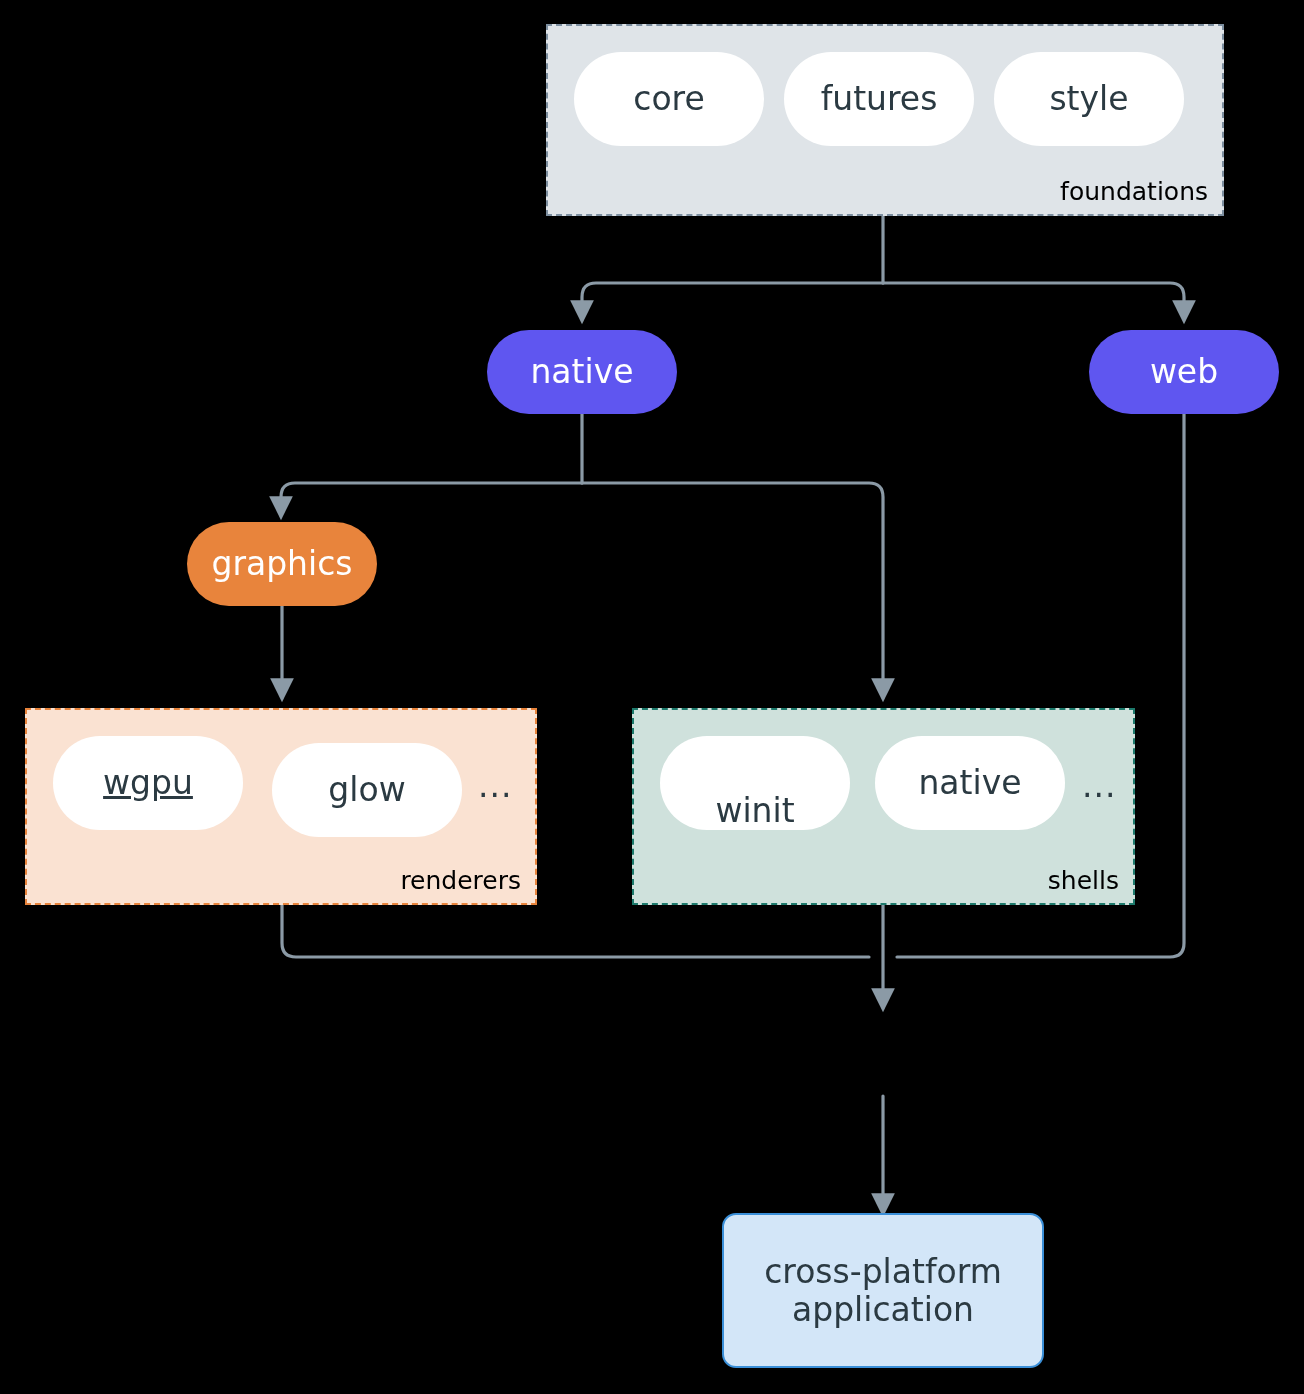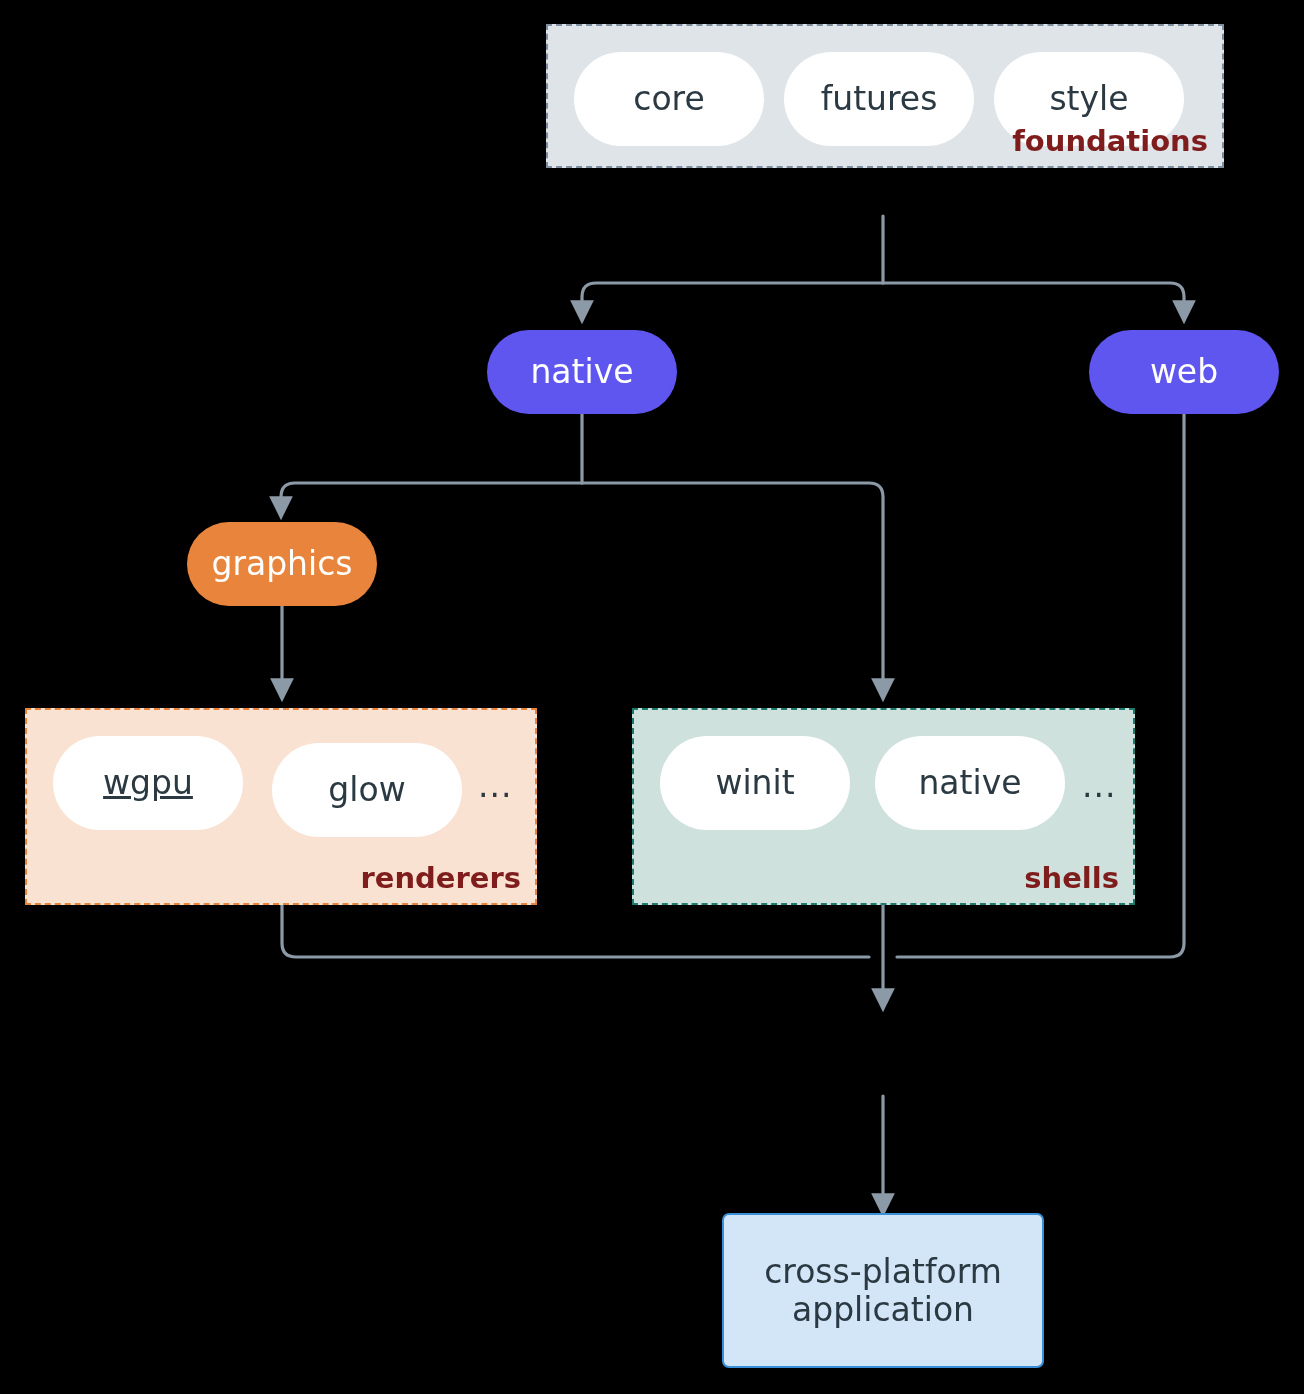--- a/index.html
+++ b/index.html
@@ -135,7 +135,7 @@
     </g>
   </svg>
 
-  <div class="group group-foundations" style="left:546px; top:24px; width:678px; height:144px;">
+  <div class="group group-foundations" style="left:546px; top:24px; width:678px; height:192px;">
     <div class="node pill-white" style="left:26px; top:26px; width:190px; height:94px;">
       <span>core</span>
     </div>

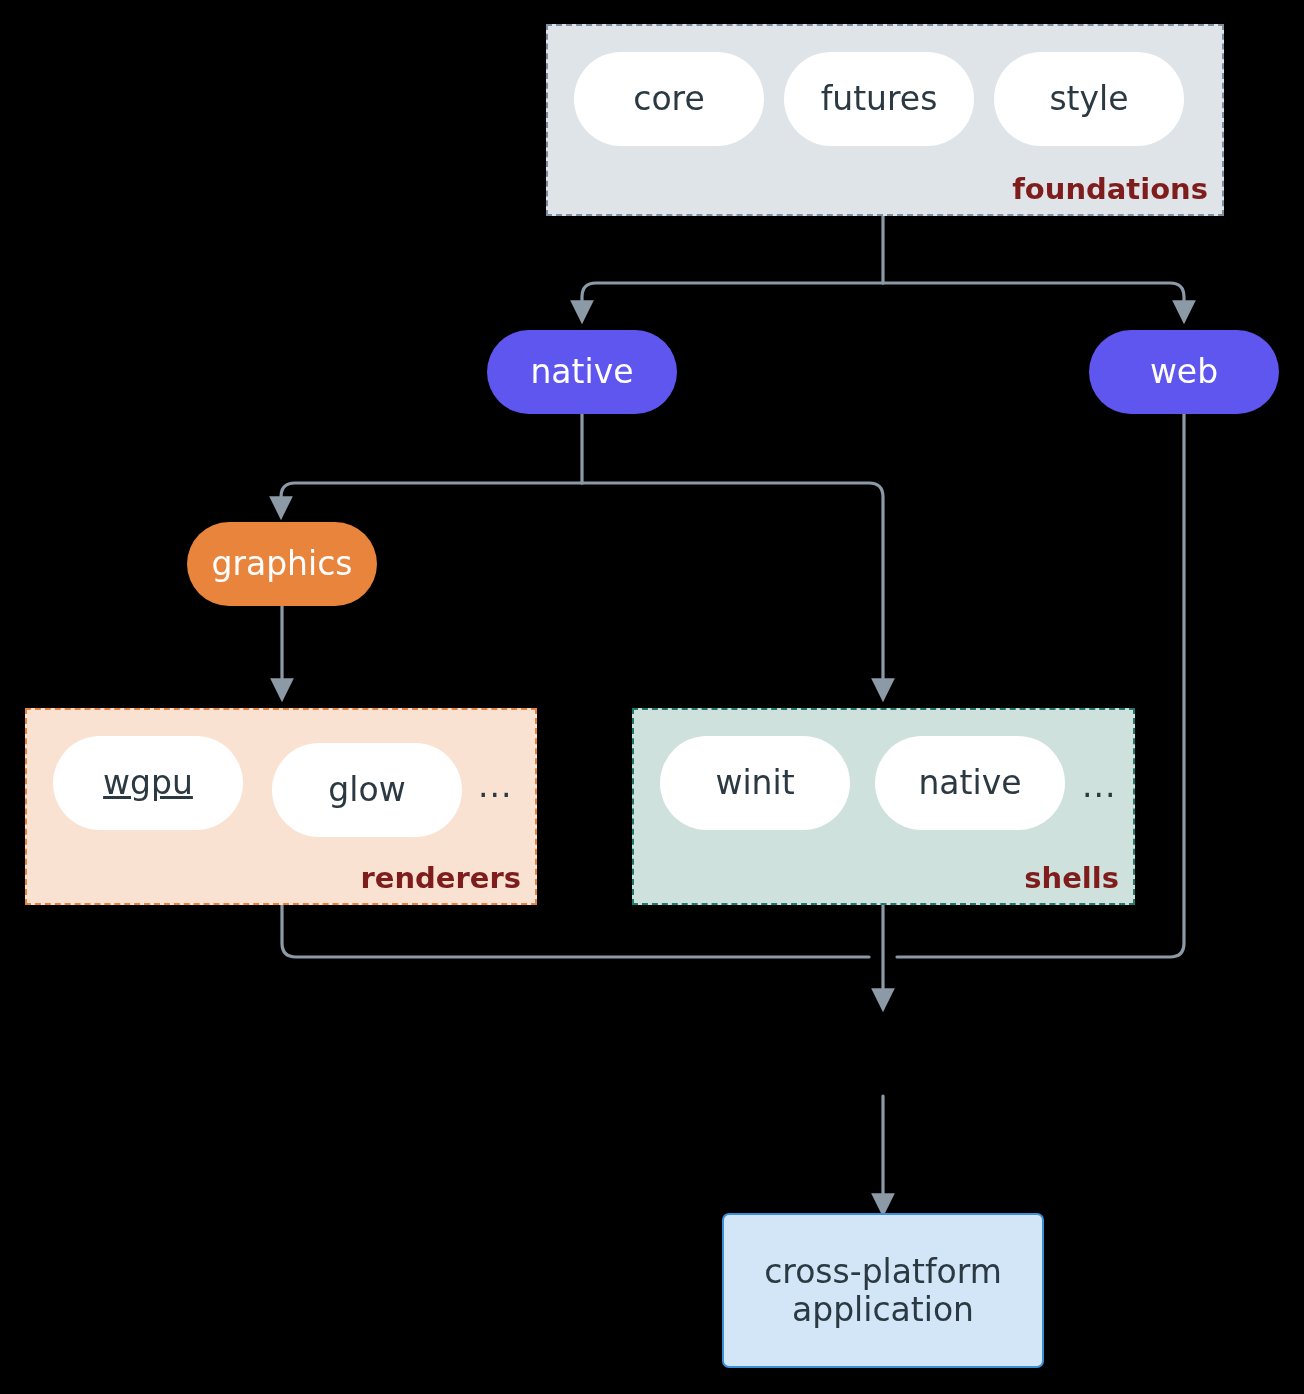--- a/index.html
+++ b/index.html
@@ -45,10 +45,9 @@
     position: absolute;
     right: 14px;
     bottom: 8px;
-    font-size: 29px;
-    color: #7f1d1d;
+    font-size: 25px;
+    color: #000000;
     white-space: nowrap;
-    font-weight: bold;
   }
   .group-foundations {
     background: #dfe4e8;

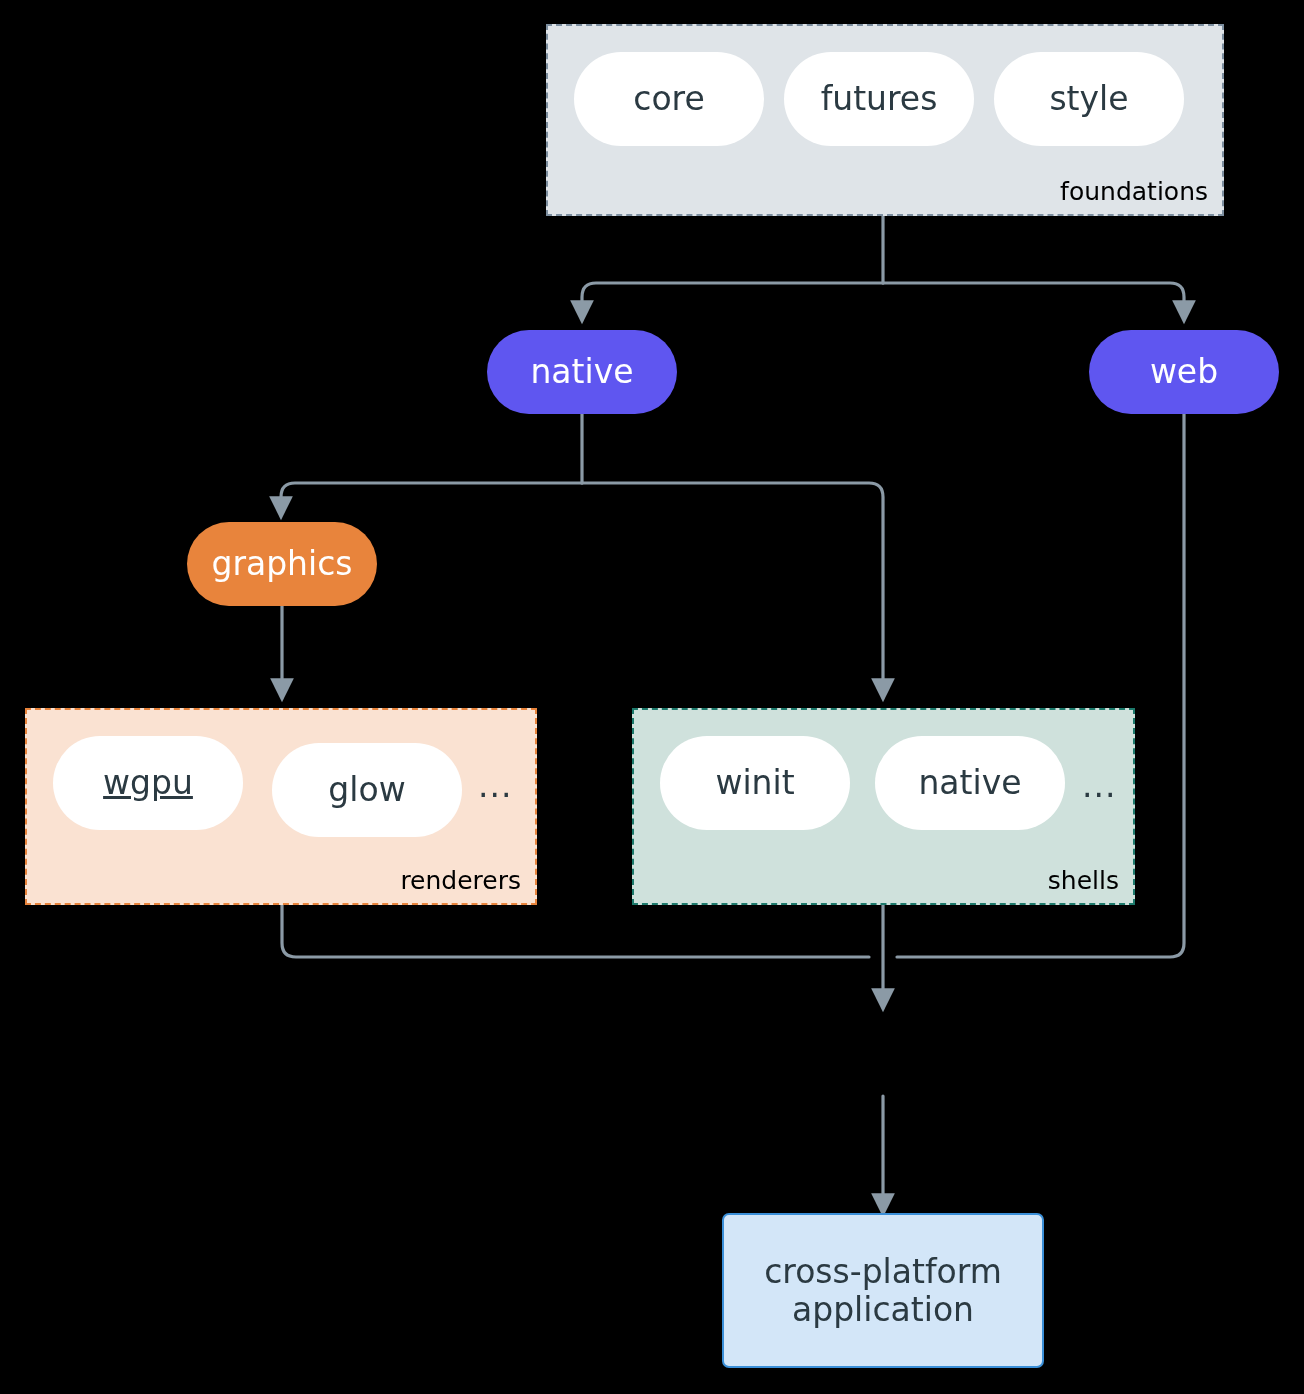--- a/index.html
+++ b/index.html
@@ -171,7 +171,7 @@
   </div>
 
   <div class="group group-shells" style="left:632px; top:708px; width:503px; height:197px;">
-    <div class="node pill-white" style="left:26px; top:26px; width:190px; height:94px;">
+    <div class="node pill-white" style="left:26px; top:26px; width:190px; height:94px;align-items:flex-end;">
       <span>winit</span>
     </div>
     <div class="node pill-white" style="left:241px; top:26px; width:190px; height:94px;">

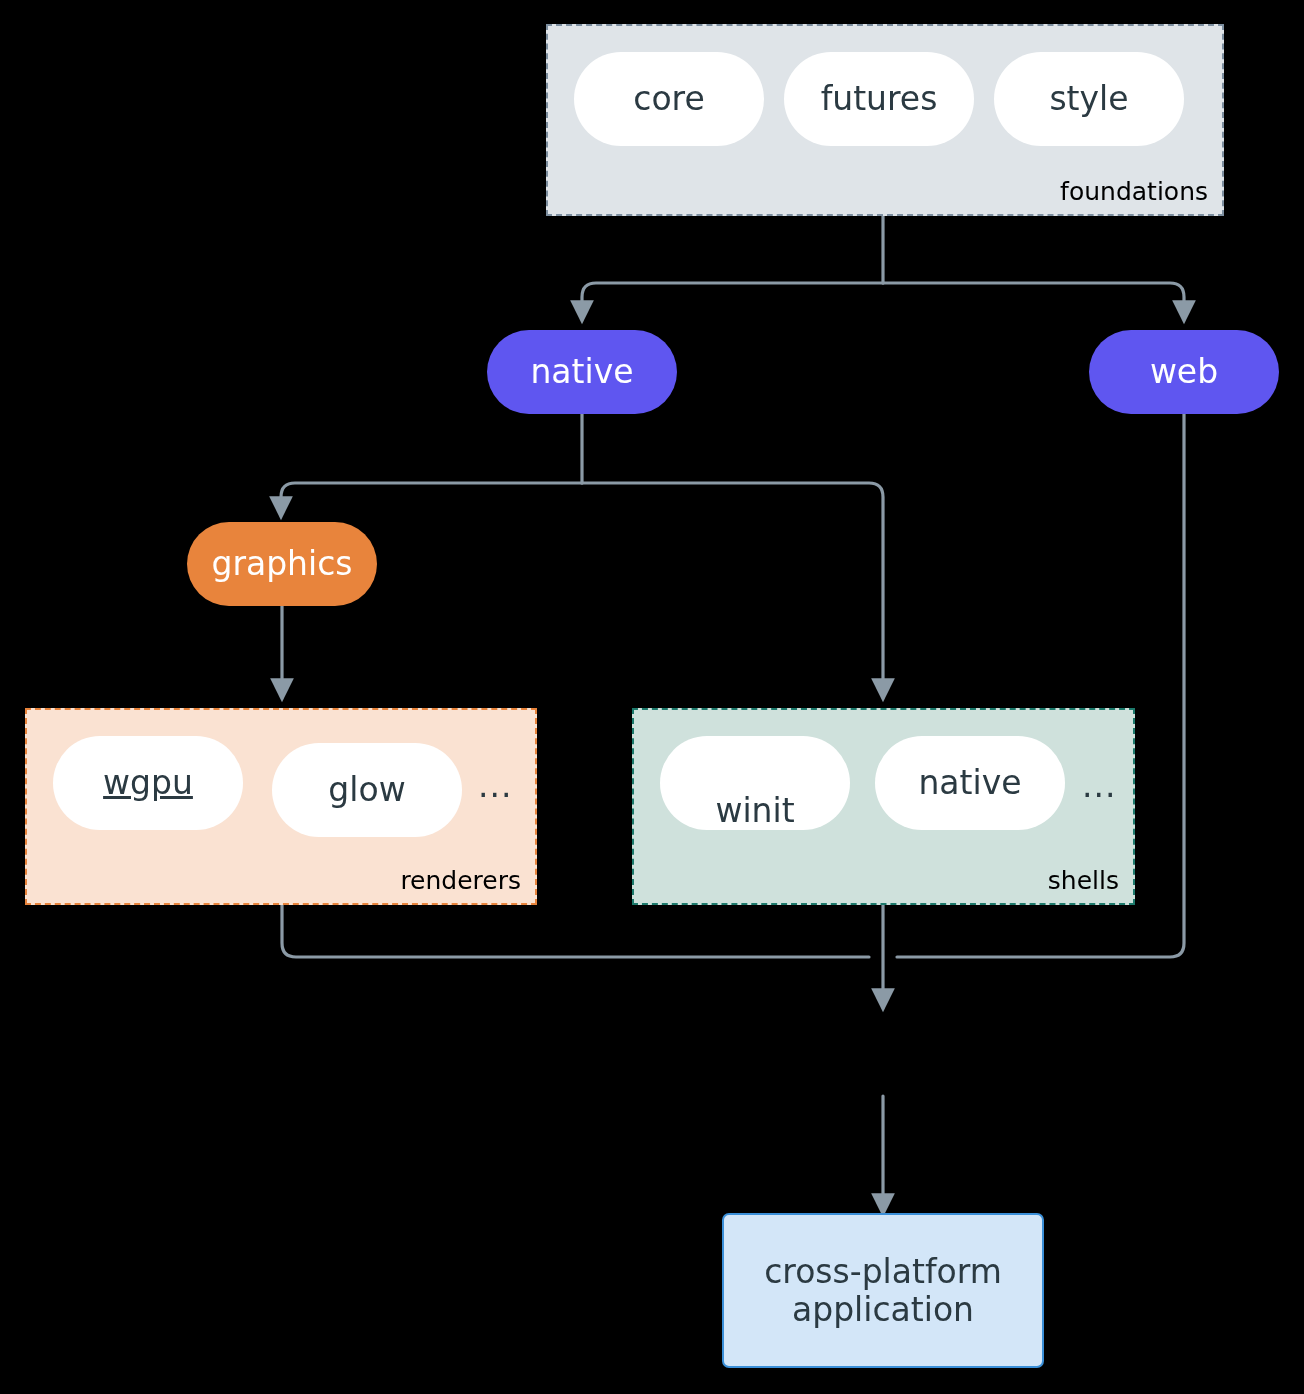--- a/index.html
+++ b/index.html
@@ -90,7 +90,7 @@
   .box-app {
     background: #d3e6f8;
     border: 2px solid #3a8fd8;
-    border-radius: 7px;
+    border-radius: 14px;
     color: #2b3a42;
     font-size: 33px;
     flex-direction: column;

